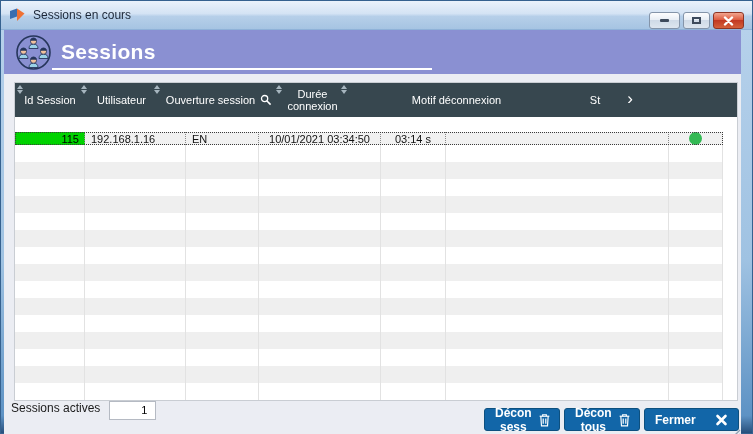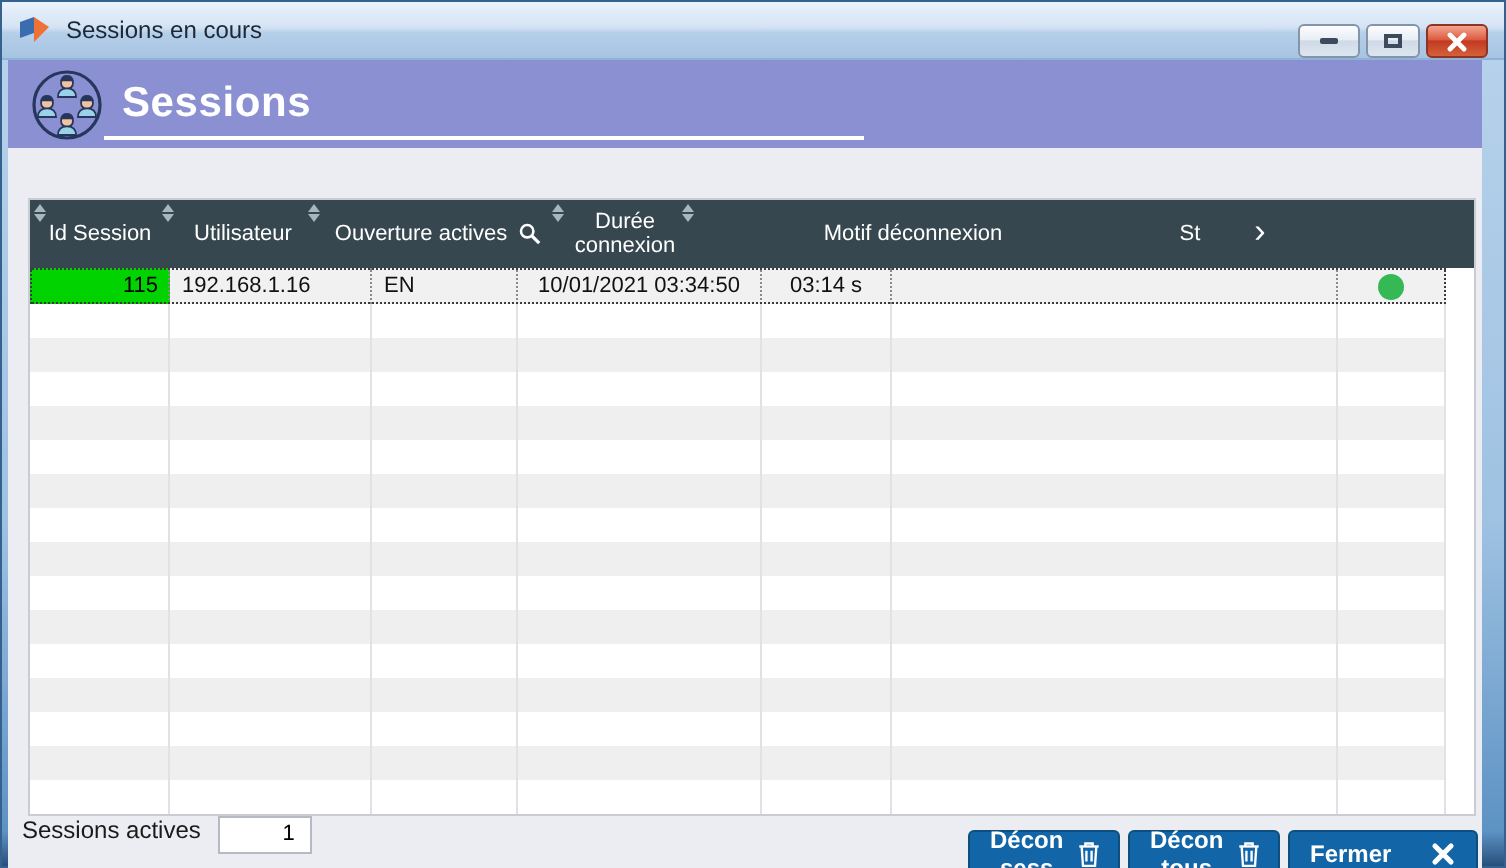--- a/index.html
+++ b/index.html
@@ -47,7 +47,7 @@
 
   
   .main-area{ flex:1; padding:8px 0 0 10px; display:flex; flex-direction:column; }
-  .table{ width:724px; border:1px solid #c9cdd3; background:#fff;margin-top:17px; }
+  .table{ width:724px; border:1px solid #c9cdd3; background:#fff; }
   .thead{ height:34px; background:var(--header-bg); color:var(--header-text); display:flex; font-size:11px; }
   .th{ position:relative; display:flex; align-items:center; justify-content:center; text-align:center; line-height:12px; padding:0 2px; }
   .thlbl{ white-space:pre-line; }

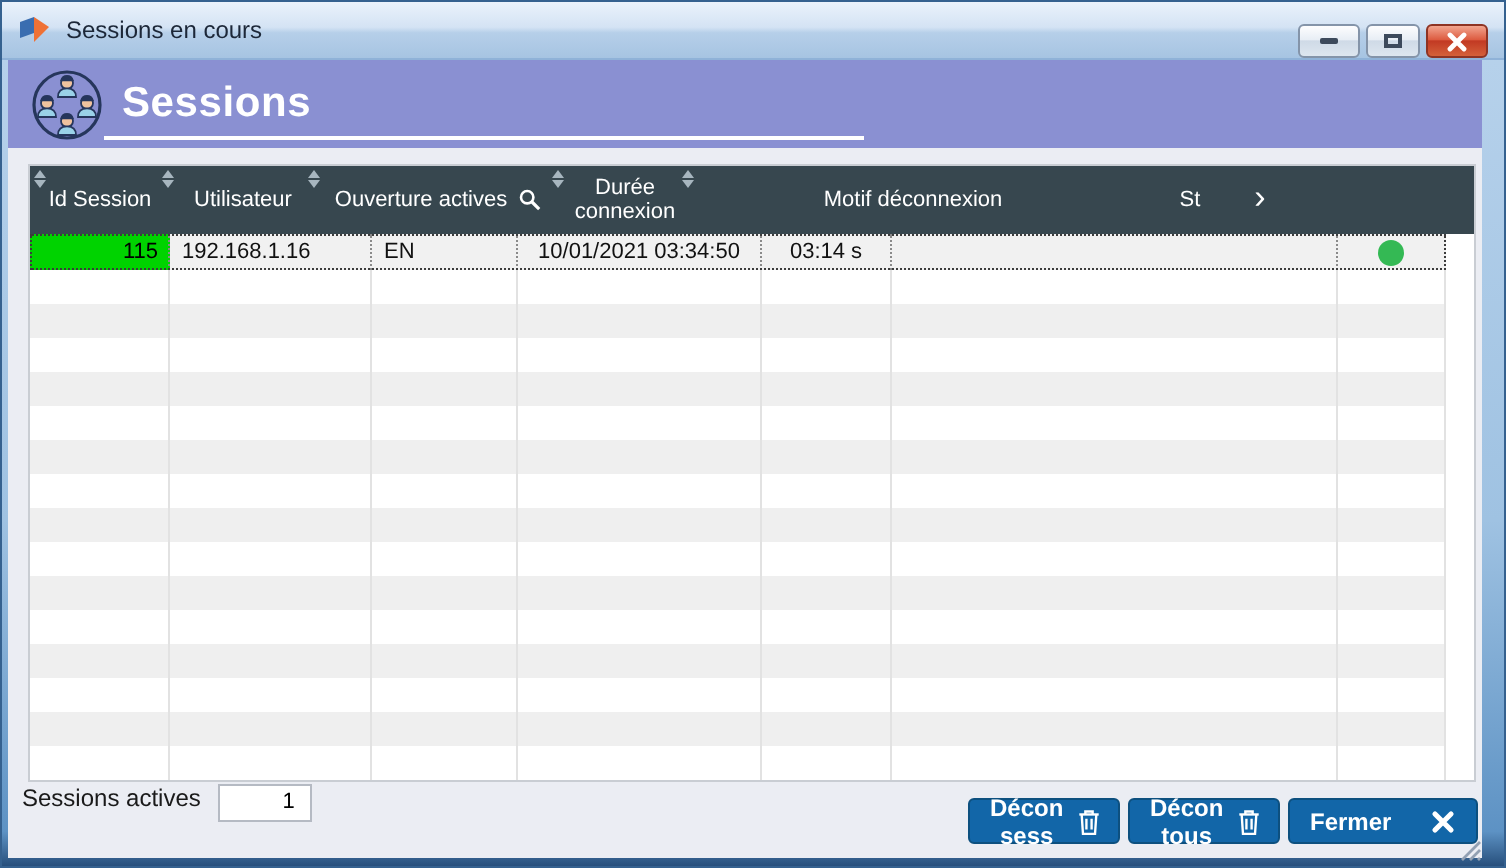--- a/index.html
+++ b/index.html
@@ -175,7 +175,7 @@
                   <i class="cu"></i>
                   <i class="cd"></i>
                 </span>
-                <span class="thlbl">Ouverture actives</span>
+                <span class="thlbl">Ouverture session</span>
                 <svg class="mag" viewBox="0 0 12 12">
                   <circle cx="4.6" cy="4.6" r="3.1" fill="none" stroke="#fff" stroke-width="1.3"></circle>
                   <line x1="7" y1="7" x2="10.6" y2="10.6" stroke="#fff" stroke-width="1.6"></line>

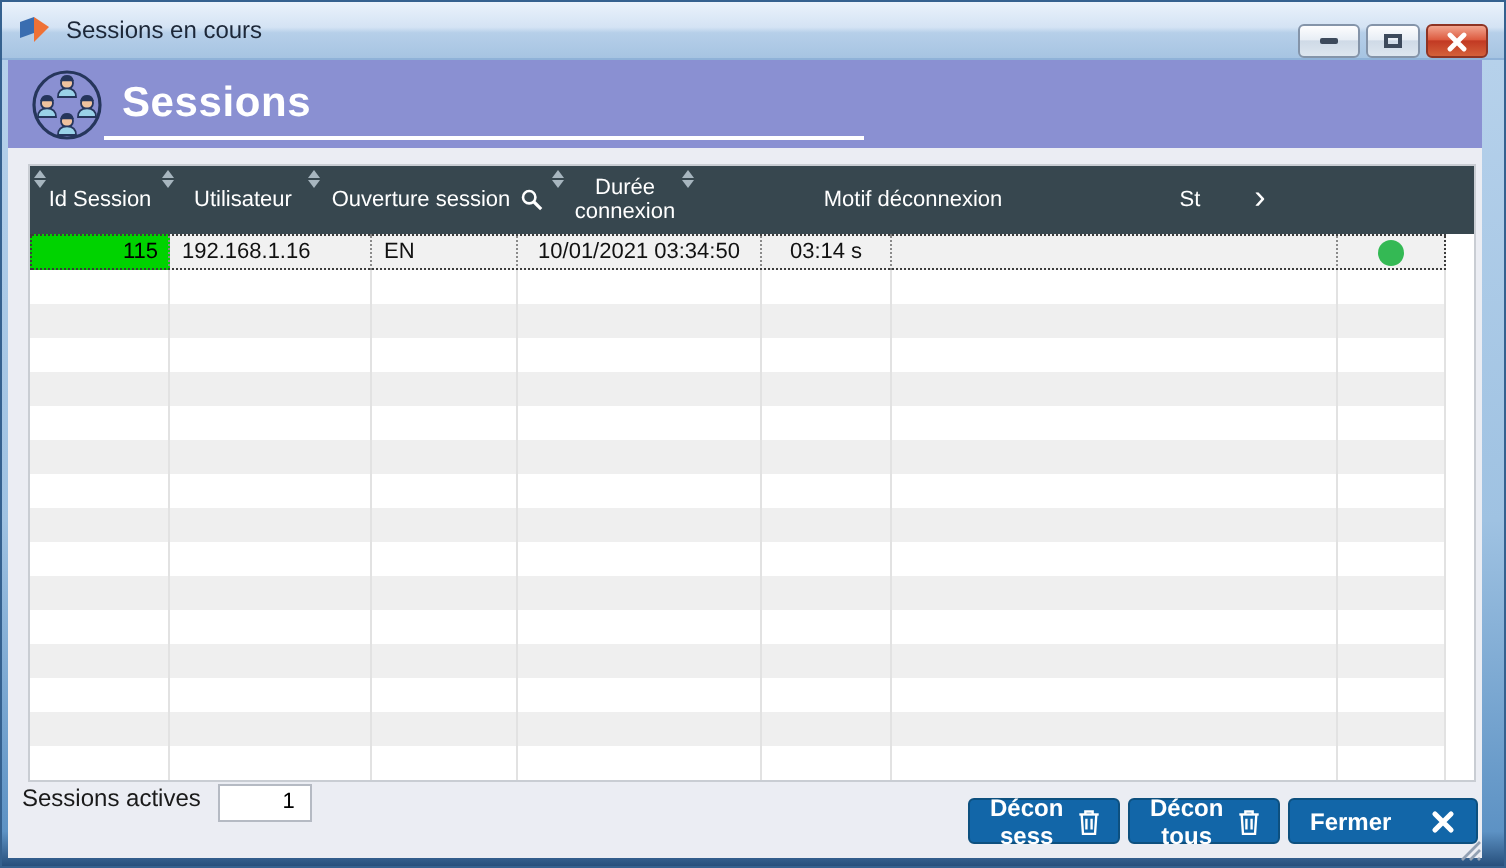--- a/index.html
+++ b/index.html
@@ -65,7 +65,7 @@
   .row.empty .td{ border-right:1px solid #e2e2e2; }
   .row.g .td{ background:var(--row-alt); }
 
-  .row.data{ height:18px; }
+  .row.data{ height:28px;align-items:flex-end; }
   .row.data .cells{ outline:1px dotted #3c3c3c; outline-offset:-1px; }
   .row.data .td{ background:#f1f1f1; border-right:1px dotted #8a8a8a; }
   .row.data .td.hl{ background:var(--highlight-green); color:#000; }

